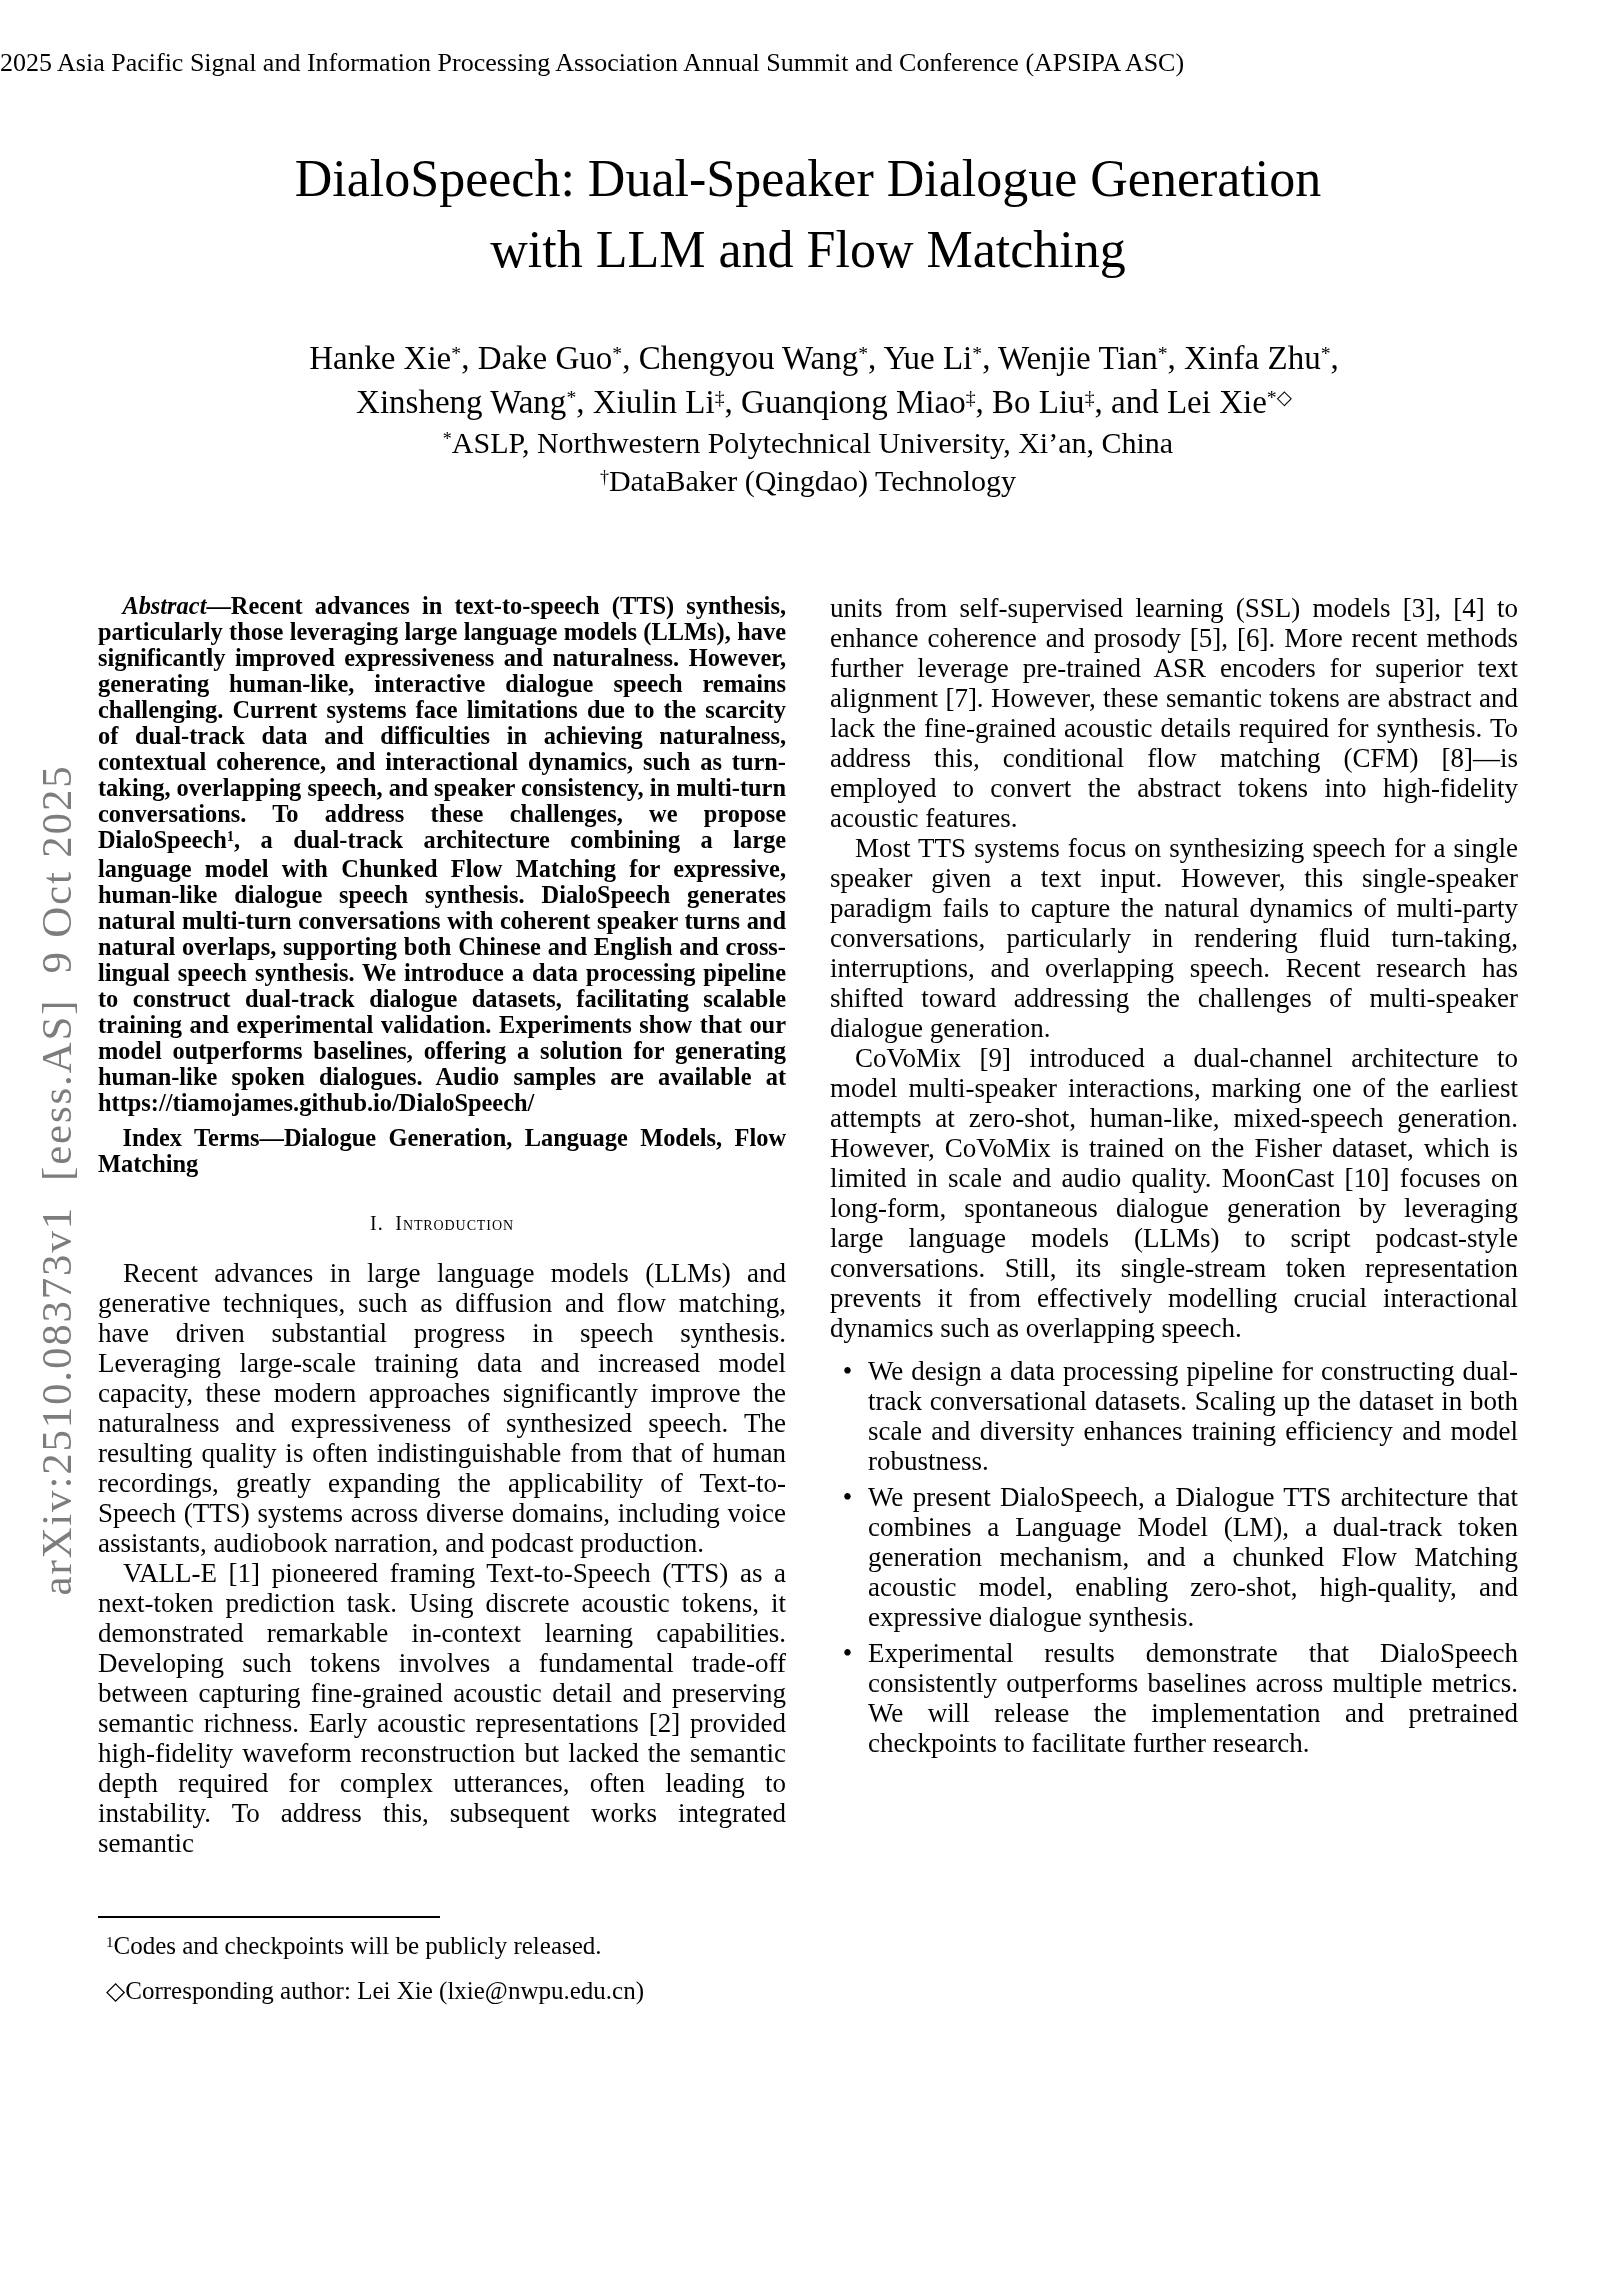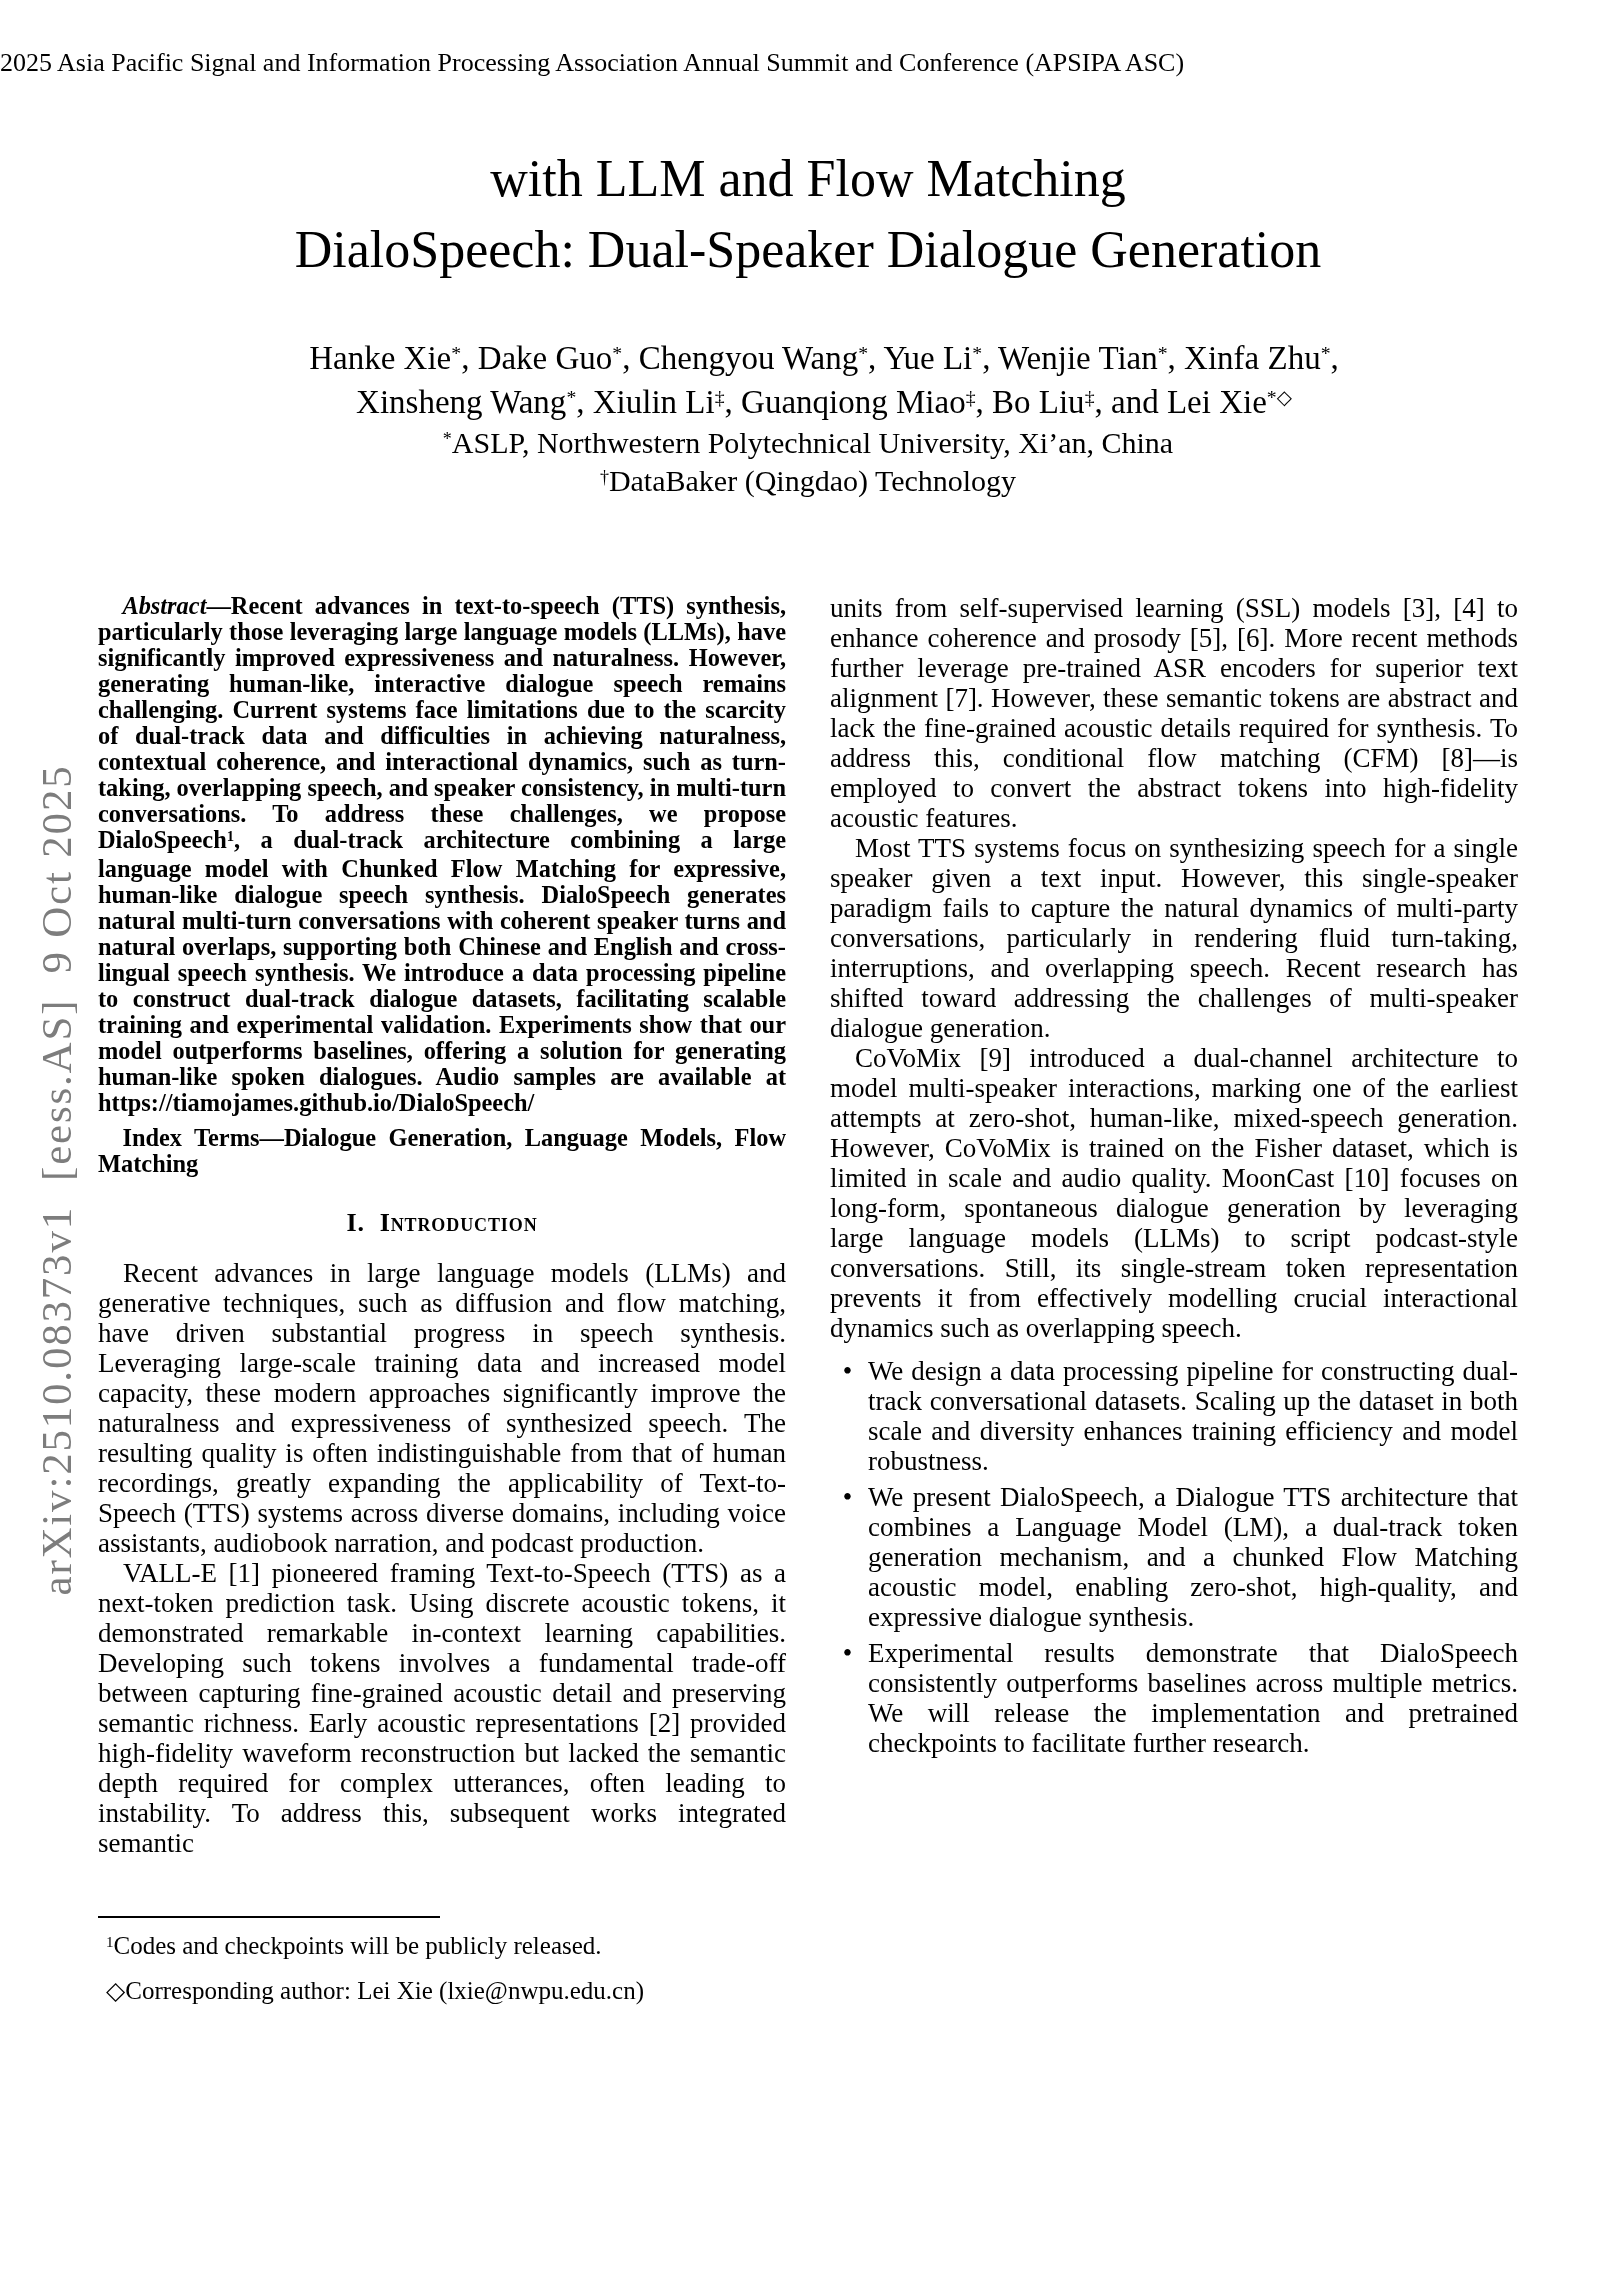--- a/index.html
+++ b/index.html
@@ -91,8 +91,8 @@
   <div class="conf-header">2025 Asia Pacific Signal and Information Processing Association Annual Summit and Conference (APSIPA ASC)</div>
 
   <div class="paper-title">
+    <div>DialoSpeech: Dual-Speaker Dialogue Generation</div>
     <div>with LLM and Flow Matching</div>
-    <div>DialoSpeech: Dual-Speaker Dialogue Generation</div>
   </div>
 
   <div class="authors-block">

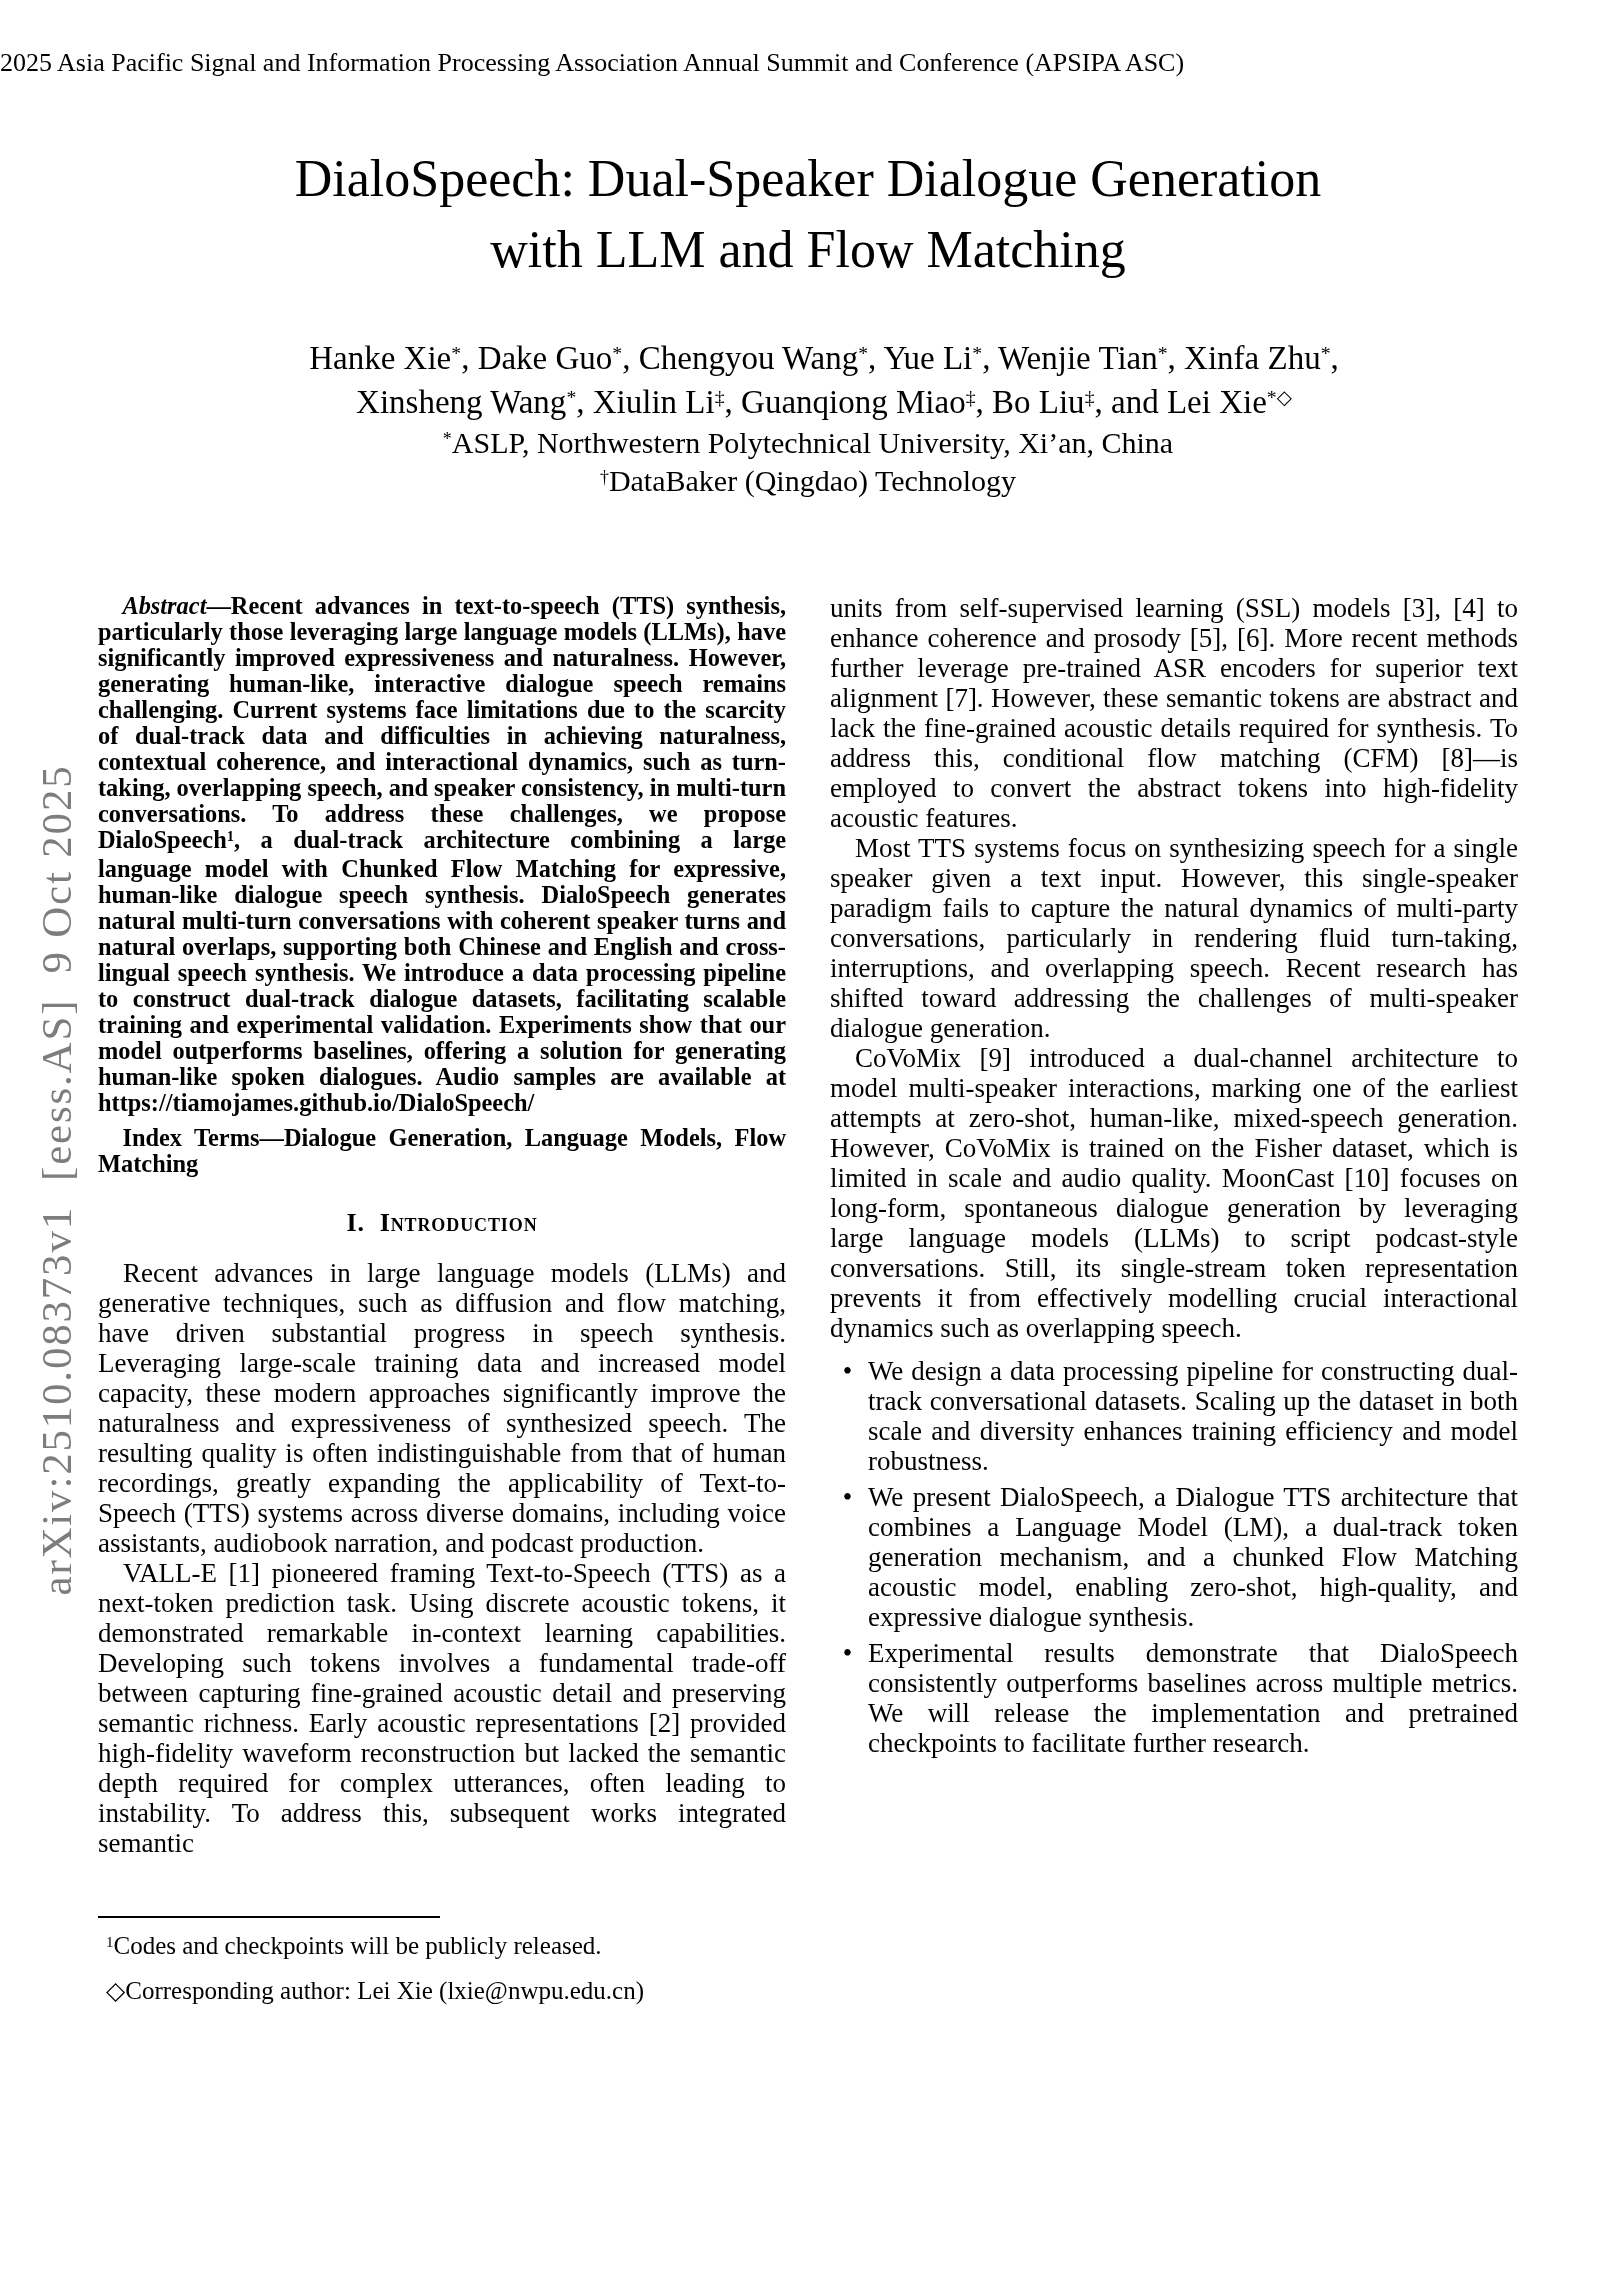--- a/index.html
+++ b/index.html
@@ -51,8 +51,8 @@
   .index-terms-label { }
   .section-heading {
     text-align:center; font-variant:small-caps;
-    font-size:26px; letter-spacing:0.9px;
-    margin:31px 0 20px 0; font-weight:bold;
+    font-size:20px; letter-spacing:0.9px;
+    margin:31px 0 20px 0; font-weight:normal;
   }
   .body-para { margin:0; }
   .indent { text-indent:25px; }

